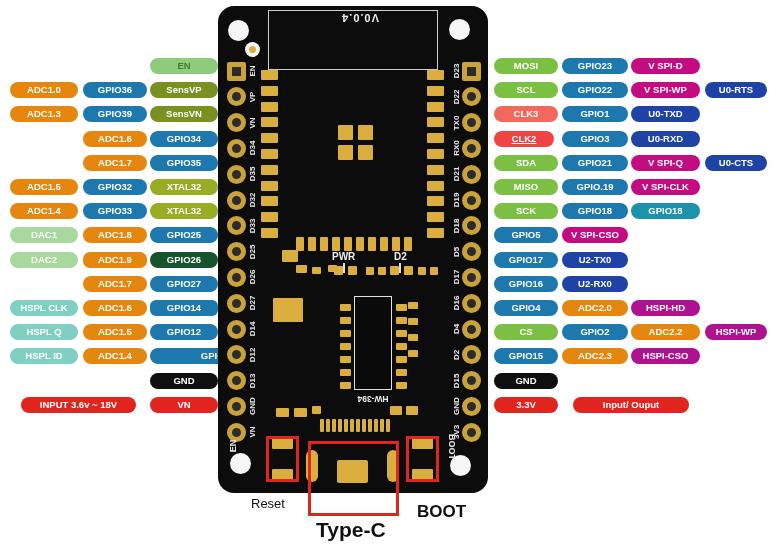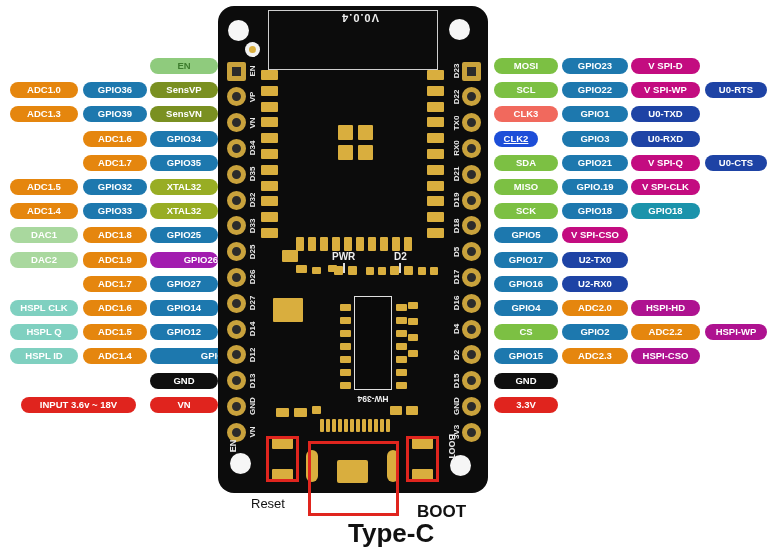--- a/index.html
+++ b/index.html
@@ -128,7 +128,7 @@
     <div class="chip" style="left: 494px; top: 106.4px; width: 64px; background: rgb(241, 105, 93); color: rgb(255, 255, 255);">CLK3</div>
     <div class="chip" style="left: 562px; top: 106.4px; width: 66px; background: rgb(29, 120, 174); color: rgb(255, 255, 255);">GPIO1</div>
     <div class="chip" style="left: 631px; top: 106.4px; width: 69px; background: rgb(30, 67, 165); color: rgb(255, 255, 255);">U0-TXD</div>
-    <div class="chip" style="left: 494px; top: 130.6px; width: 44px; background: #1d4ed8; color: rgb(255, 255, 255); text-decoration: underline;">CLK2</div>
+    <div class="chip" style="left: 494px; top: 130.6px; width: 60px; background: #ef4444; color: rgb(255, 255, 255); text-decoration: underline;">CLK2</div>
     <div class="chip" style="left: 562px; top: 130.6px; width: 66px; background: rgb(29, 120, 174); color: rgb(255, 255, 255);">GPIO3</div>
     <div class="chip" style="left: 631px; top: 130.6px; width: 69px; background: rgb(30, 67, 165); color: rgb(255, 255, 255);">U0-RXD</div>
     <div class="chip" style="left: 494px; top: 154.8px; width: 64px; background: rgb(124, 192, 67); color: rgb(255, 255, 255);">SDA</div>

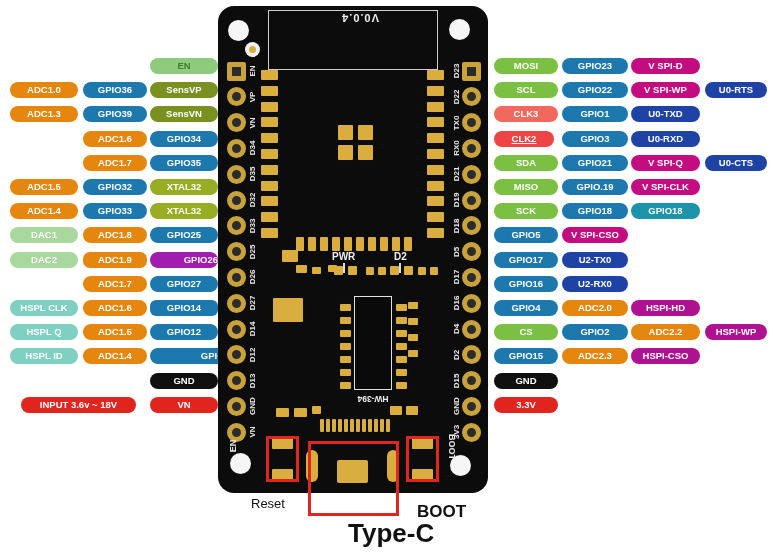--- a/index.html
+++ b/index.html
@@ -103,7 +103,7 @@
     <div class="chip" style="left: 150px; top: 227.4px; width: 68px; background: rgb(29, 120, 174); color: rgb(255, 255, 255);">GPIO25</div>
     <div class="chip" style="left: 10px; top: 251.6px; width: 68px; background: rgb(169, 216, 158); color: rgb(255, 255, 255);">DAC2</div>
     <div class="chip" style="left: 83px; top: 251.6px; width: 64px; background: rgb(229, 134, 14); color: rgb(255, 255, 255); border-radius: 7px;">ADC1.9</div>
-    <div class="chip" style="left: 150px; top: 251.6px; width: 68px; background: #a21caf; color: rgb(255, 255, 255); text-align: right;">GPIO26</div>
+    <div class="chip" style="left: 150px; top: 251.6px; width: 68px; background: #14532d; color: rgb(255, 255, 255);">GPIO26</div>
     <div class="chip" style="left: 83px; top: 275.8px; width: 64px; background: rgb(229, 134, 14); color: rgb(255, 255, 255);">ADC1.7</div>
     <div class="chip" style="left: 150px; top: 275.8px; width: 68px; background: rgb(29, 120, 174); color: rgb(255, 255, 255);">GPIO27</div>
     <div class="chip" style="left: 10px; top: 300px; width: 68px; background: rgb(127, 208, 192); color: rgb(255, 255, 255);">HSPL CLK</div>

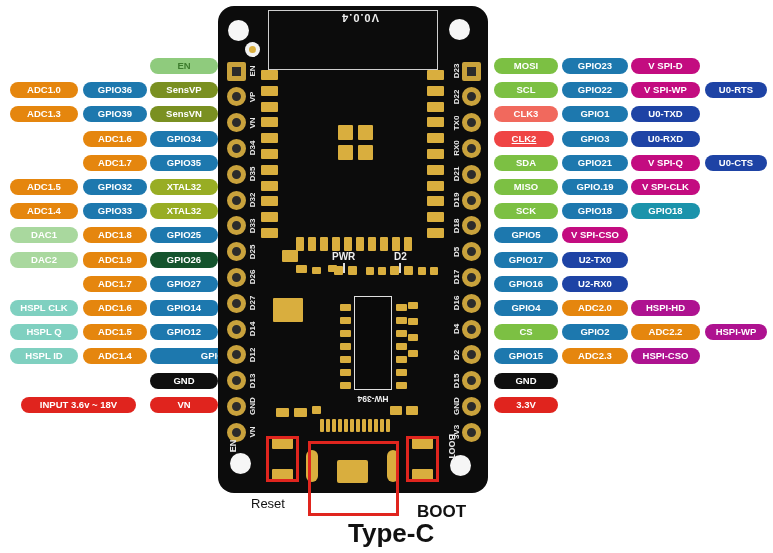--- a/index.html
+++ b/index.html
@@ -159,6 +159,7 @@
     <div class="chip" style="left: 631px; top: 348.4px; width: 69px; background: rgb(174, 18, 144); color: rgb(255, 255, 255);">HSPI-CSO</div>
     <div class="chip" style="left: 494px; top: 372.6px; width: 64px; background: rgb(15, 15, 15); color: rgb(255, 255, 255);">GND</div>
     <div class="chip" style="left: 494px; top: 396.8px; width: 64px; background: rgb(224, 36, 30); color: rgb(255, 255, 255);">3.3V</div>
+    <div class="chip" style="left: 573.04px; top: 396.8px; width: 115.92px; background: rgb(224, 36, 30); color: rgb(255, 255, 255);">Input/ Ouput</div>
     <div class="hole sq" style="left: 226.5px; top: 61.5px;"></div>
     <div class="pinlabel" style="left: 252px; top: 71px;">EN</div>
     <div class="hole" style="left: 226.5px; top: 87.3px;"></div>

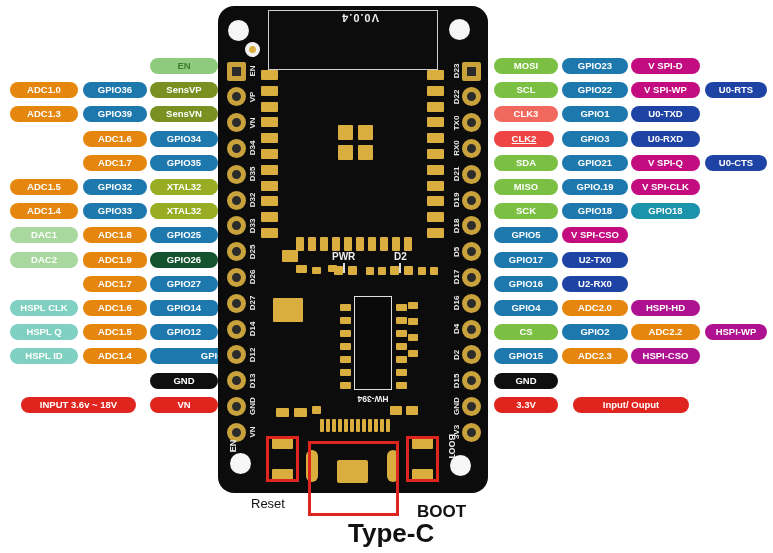--- a/index.html
+++ b/index.html
@@ -78,7 +78,7 @@
   <div class="redbox" style="left:308px;top:441px;width:91px;height:75px;"></div>
 
   <div class="caption" style="left:251px;top:496px;font-size:13px;">Reset</div>
-  <div class="caption" style="left:316px;top:518px;font-size:26px;font-weight:bold;margin-left:32px;">Type-C</div>
+  <div class="caption" style="left:316px;top:518px;font-size:21px;font-weight:bold;">Type-C</div>
   <div class="caption" style="left:417px;top:502px;font-size:17px;font-weight:bold;">BOOT</div>
 
 <div class="chip" style="left: 150px; top: 58px; width: 68px; background: rgb(143, 203, 125); color: rgb(62, 125, 46);">EN</div>

